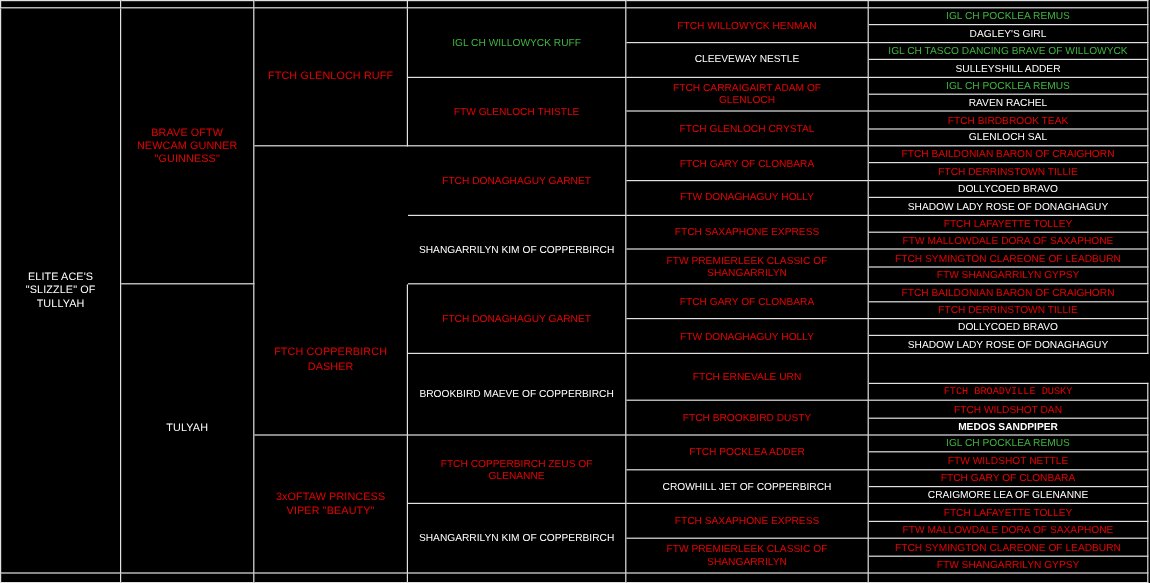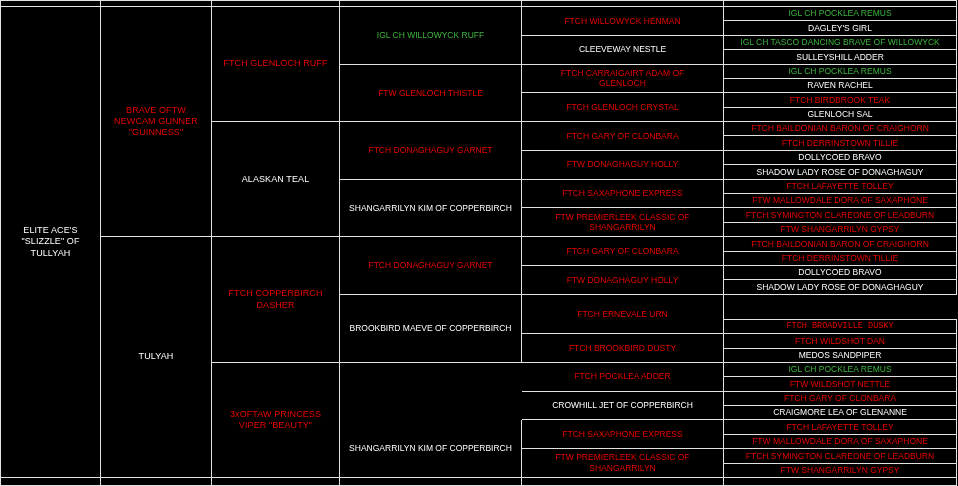--- a/index.html
+++ b/index.html
@@ -41,7 +41,6 @@
     <div class="cell c2" style="grid-area: 18 / 2 / 34 / 3; color: rgb(255, 255, 255);">TULYAH</div>
 
     <div class="cell c3" style="grid-area: 2 / 3 / 10 / 4; color: rgb(232, 0, 0);">FTCH GLENLOCH RUFF</div>
-    <div class="cell c3" style="grid-area: 10 / 3 / 18 / 4; color: rgb(255, 255, 255);">ALASKAN TEAL</div>
     <div class="cell c3" style="grid-area: 18 / 3 / 26 / 4; color: rgb(232, 0, 0);">FTCH COPPERBIRCH
 DASHER</div>
     <div class="cell c3" style="grid-area: 26 / 3 / 34 / 4; color: rgb(232, 0, 0); text-align: center;">3xOFTAW PRINCESS

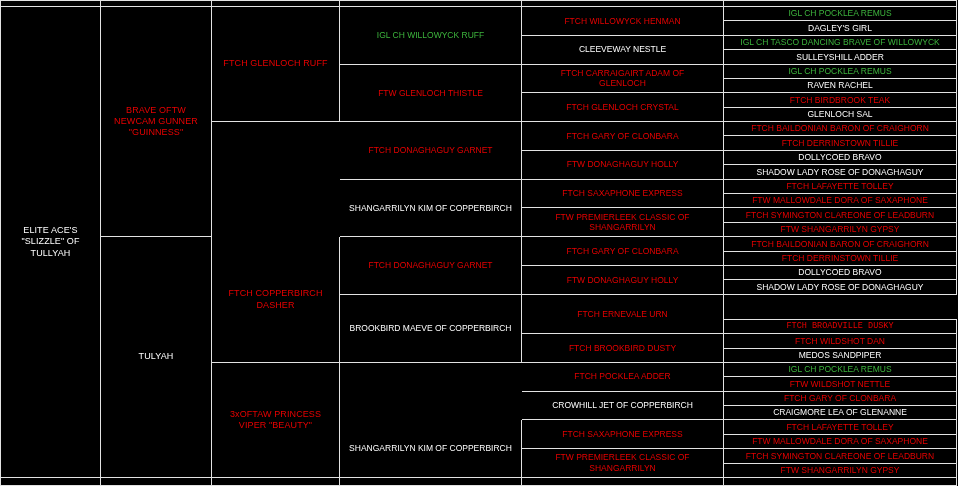--- a/index.html
+++ b/index.html
@@ -97,7 +97,7 @@
     <div class="cell c6" style="grid-area: 22 / 6 / 23 / 7; color: rgb(232, 0, 0); margin-top: 24px;">FTCH TURRAMURRA BEAU</div>
     <div class="cell c6" style="grid-area: 23 / 6 / 24 / 7; color: rgb(232, 0, 0); font-family: Liberation Mono, monospace;">FTCH BROADVILLE DUSKY</div>
     <div class="cell c6" style="grid-area: 24 / 6 / 25 / 7; color: rgb(232, 0, 0);">FTCH WILDSHOT DAN</div>
-    <div class="cell c6" style="grid-area: 25 / 6 / 26 / 7; color: rgb(255, 255, 255);">MEDOS SANDPIPER</div>
+    <div class="cell c6" style="grid-area: 25 / 6 / 26 / 7; color: rgb(255, 255, 255); font-weight: bold;">MEDOS SANDPIPER</div>
     <div class="cell c6" style="grid-area: 26 / 6 / 27 / 7; color: rgb(61, 181, 61);">IGL CH POCKLEA REMUS</div>
     <div class="cell c6" style="grid-area: 27 / 6 / 28 / 7; color: rgb(232, 0, 0);">FTW WILDSHOT NETTLE</div>
     <div class="cell c6" style="grid-area: 28 / 6 / 29 / 7; color: rgb(232, 0, 0);">FTCH GARY OF CLONBARA</div>

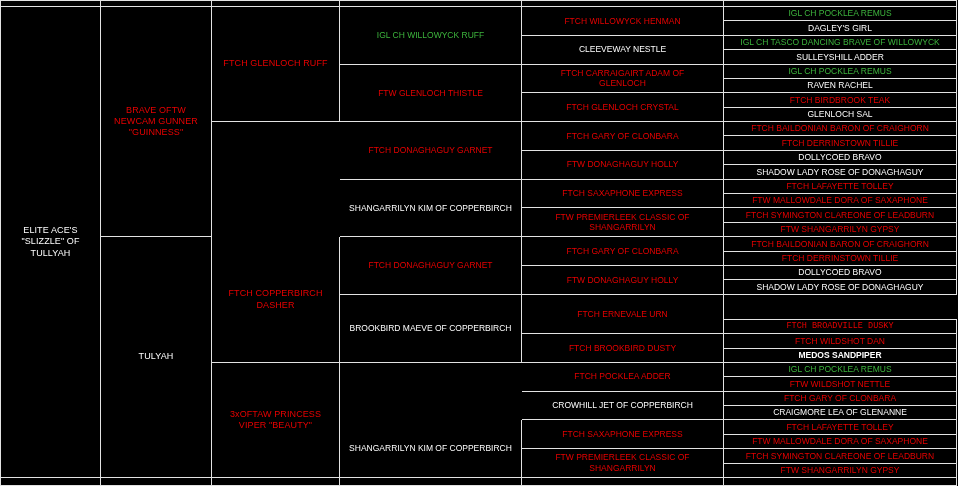--- a/index.html
+++ b/index.html
@@ -52,6 +52,8 @@
     <div class="cell c4" style="grid-area: 14 / 4 / 18 / 5; color: rgb(255, 255, 255);">SHANGARRILYN KIM OF COPPERBIRCH</div>
     <div class="cell c4" style="grid-area: 18 / 4 / 22 / 5; color: rgb(232, 0, 0);">FTCH DONAGHAGUY GARNET</div>
     <div class="cell c4" style="grid-area: 22 / 4 / 26 / 5; color: rgb(255, 255, 255);">BROOKBIRD MAEVE OF COPPERBIRCH</div>
+    <div class="cell c4" style="grid-area: 26 / 4 / 30 / 5; color: rgb(232, 0, 0);">FTCH COPPERBIRCH ZEUS OF
+GLENANNE</div>
     <div class="cell c4" style="grid-area: 30 / 4 / 34 / 5; color: rgb(255, 255, 255);">SHANGARRILYN KIM OF COPPERBIRCH</div>
 
     <div class="cell c5" style="grid-area: 2 / 5 / 4 / 6; color: rgb(232, 0, 0);">FTCH WILLOWYCK HENMAN</div>

